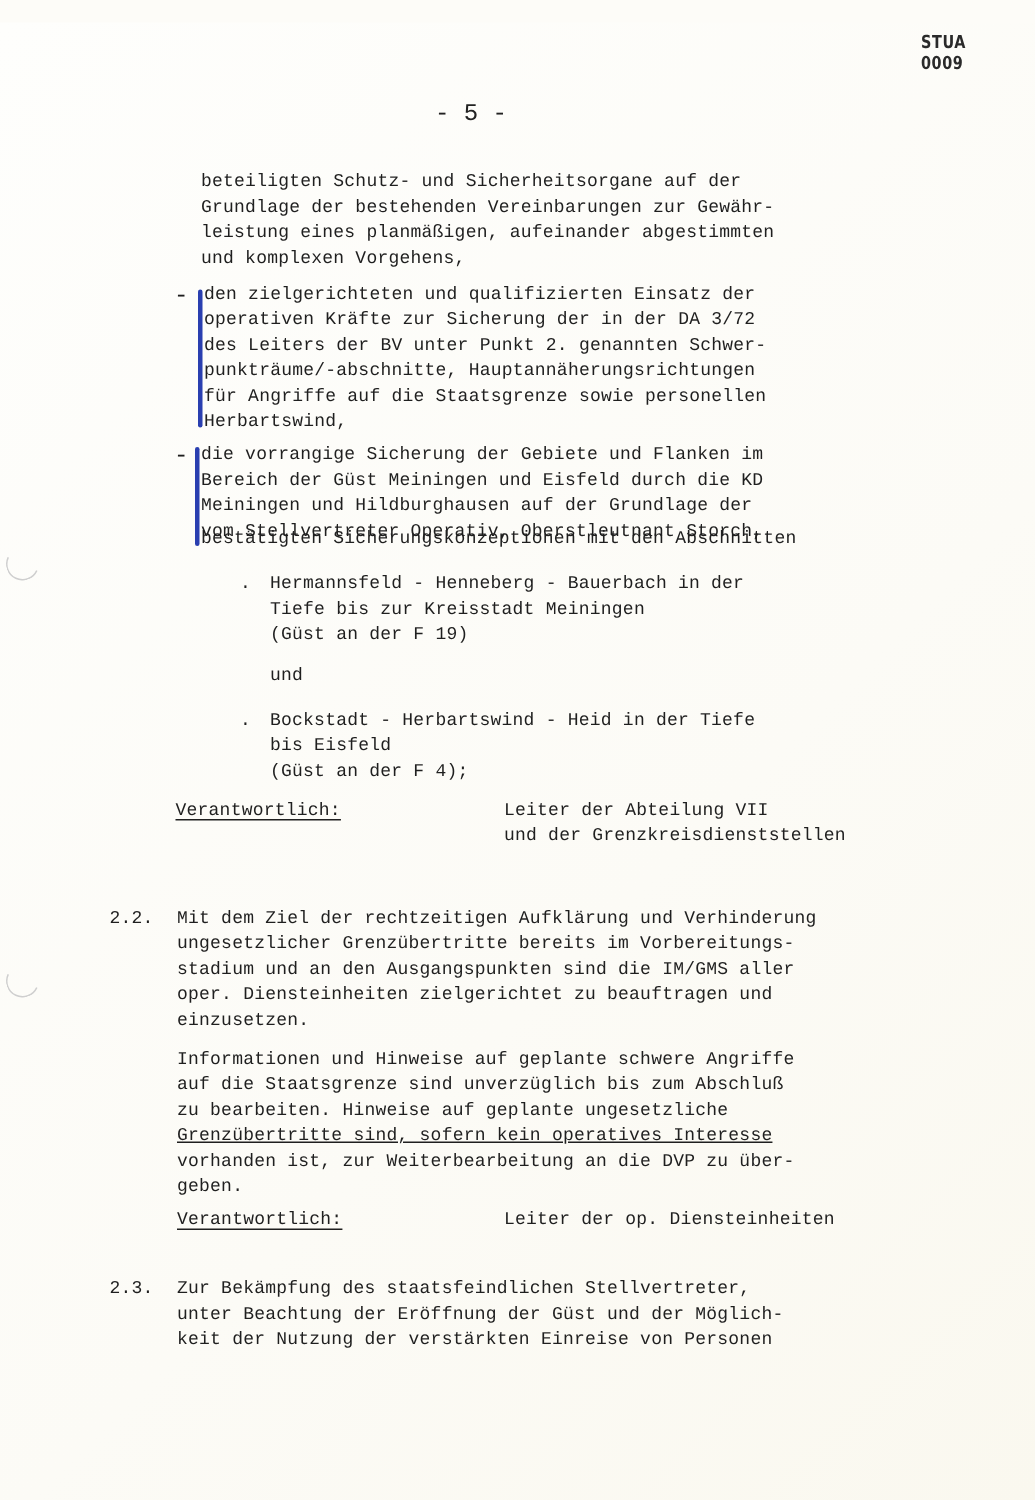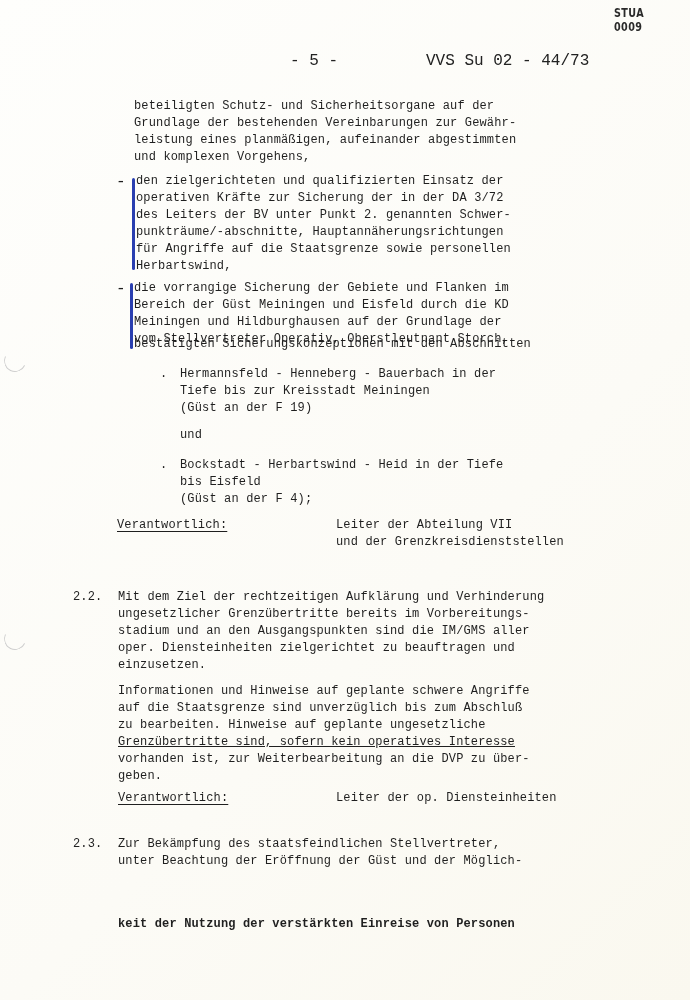--- a/index.html
+++ b/index.html
@@ -10,7 +10,7 @@
     color: #1e1e1e;
     position: relative;
   }
-  .page { position: absolute; inset: 0; background: linear-gradient(135deg, #fefefc 0%, #fcfbf6 60%, #faf8ef 100%); }
+  .page { position: absolute; inset: 0; background: linear-gradient(135deg, #fefefc 0%, #fcfbf6 60%, #faf8ef 100%); margin-top: 15px; }
   .stamp {
     position: absolute; left: 614px; top: 6px;
     font-family: "DejaVu Sans", sans-serif; font-weight: bold;

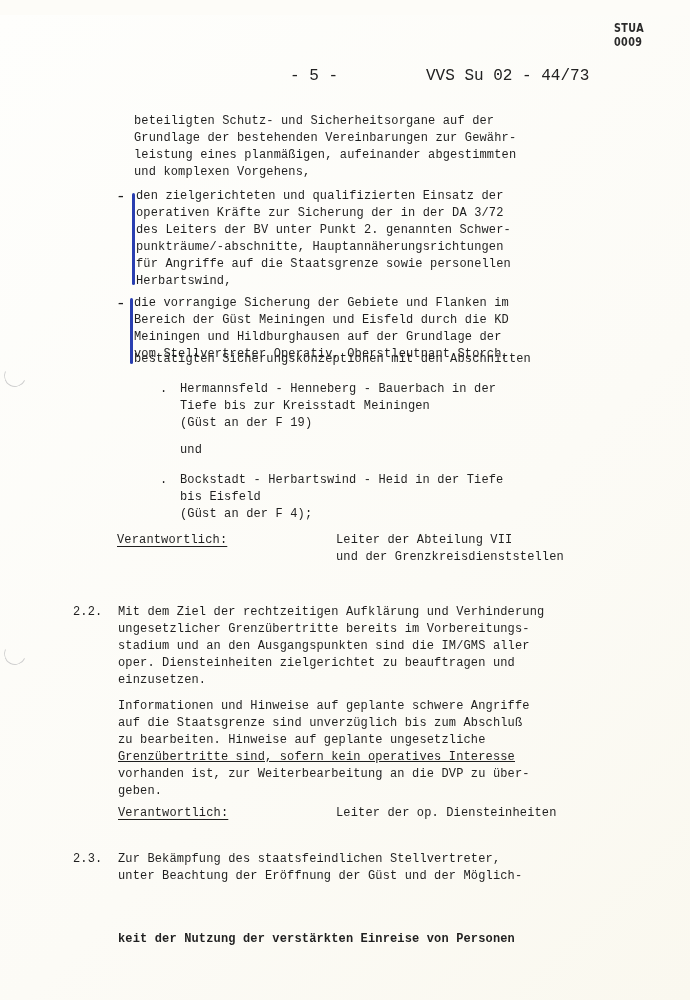--- a/index.html
+++ b/index.html
@@ -51,7 +51,6 @@
 
   <div class="header">
     <span class="pgnum">- 5 -</span>
-    <span class="ref">VVS Su 02 - 44/73</span>
   </div>
 
   <div class="hole" style="left:4px; top:350px;"></div>

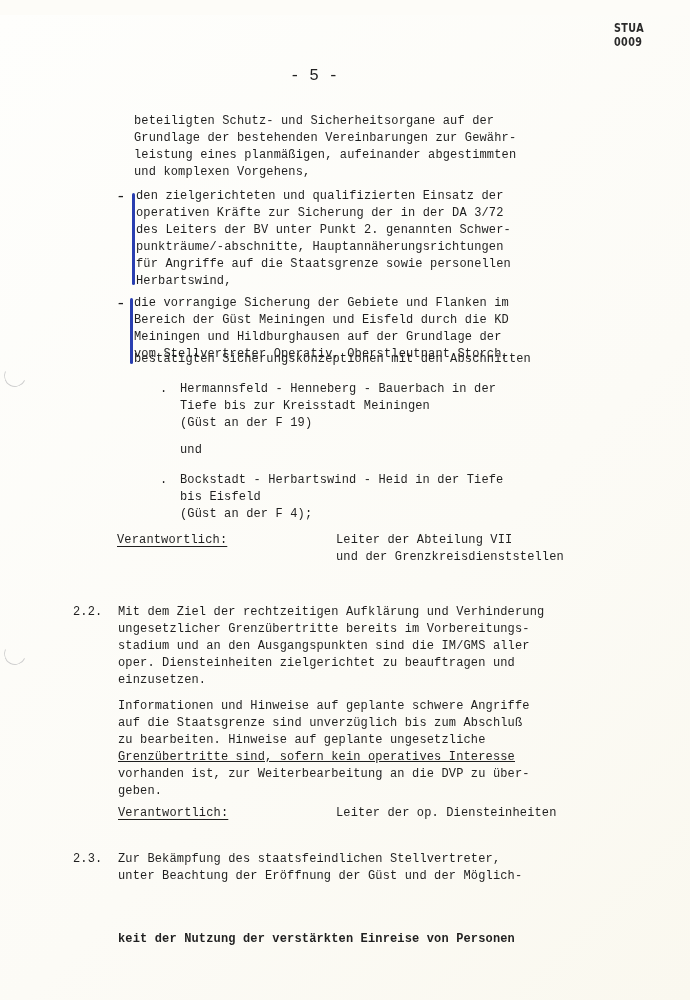--- a/index.html
+++ b/index.html
@@ -130,7 +130,7 @@
     <div class="t" style="left:73px; top:836px;">2.3.</div>
     <div class="t" style="left:118px; top:836px;">Zur Bekämpfung des staatsfeindlichen Stellvertreter,</div>
     <div class="t" style="left:118px; top:853px;">unter Beachtung der Eröffnung der Güst und der Möglich-</div>
-    <div class="t" style="left:118px; top:916px;font-weight:bold;">keit der Nutzung der verstärkten Einreise von Personen</div>
+    <div class="t" style="left:118px; top:870px;">keit der Nutzung der verstärkten Einreise von Personen</div>
   </div>
 
 </div>

